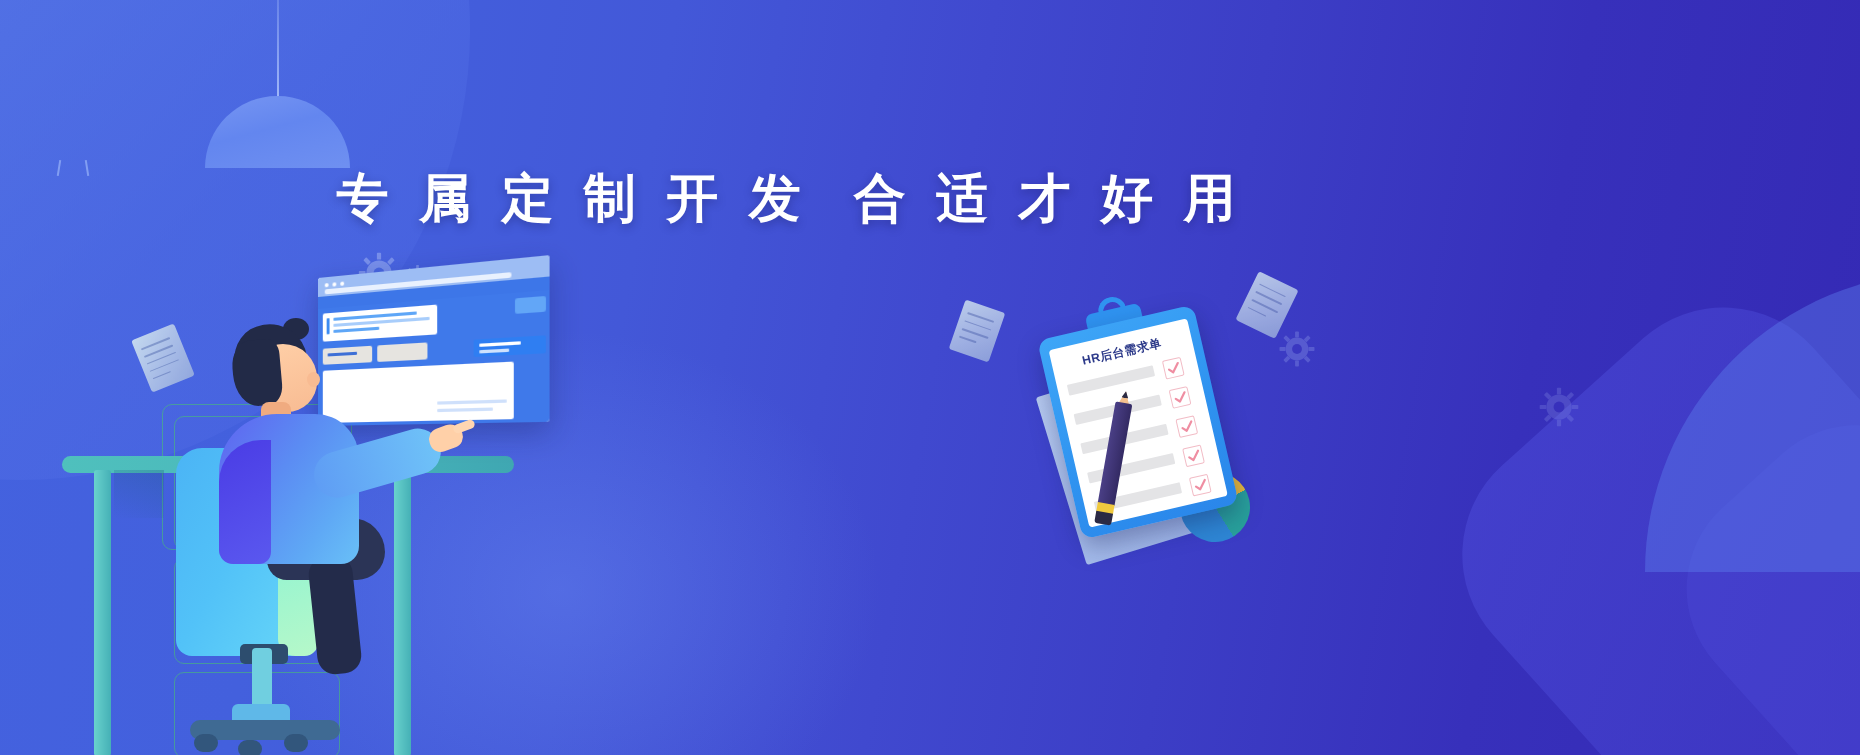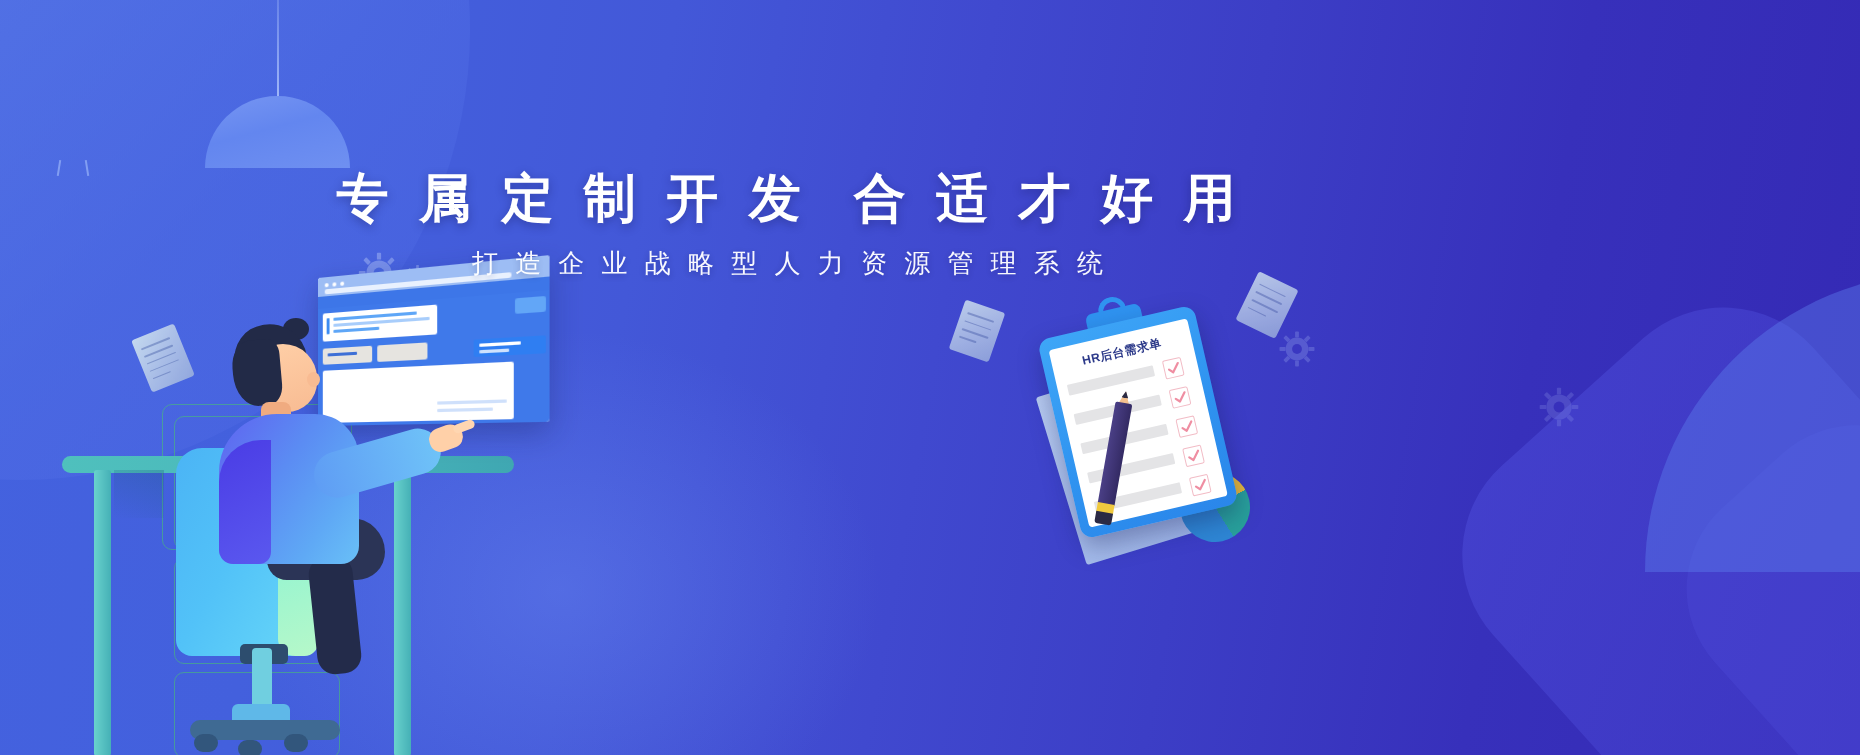--- a/index.html
+++ b/index.html
@@ -355,7 +355,6 @@
 
   <div id="headline-block">
     <div id="headline">专 属 定 制 开 发  合 适 才 好 用</div>
-    <div id="subheadline">打 造 企 业 战 略 型 人 力 资 源 管 理 系 统</div>
   </div>
 
   <div class="doc-note" id="doc-left">

